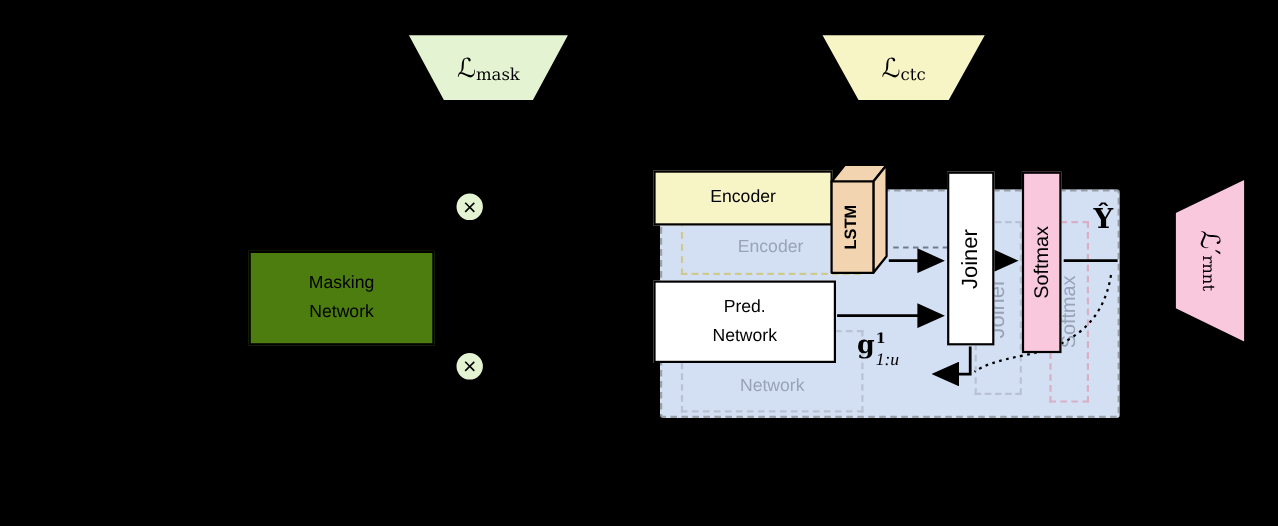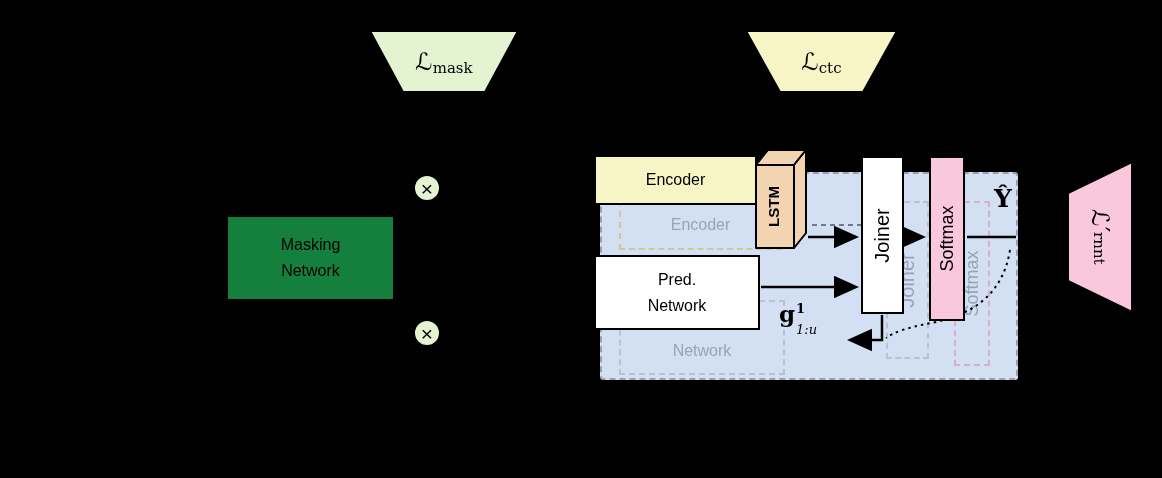--- a/index.html
+++ b/index.html
@@ -84,7 +84,7 @@
     </div>
   </div>
 
-  <div class="box lbl20 z4" style="left:226px; top:215px; width:169px; height:86px; background:#15803d;">
+  <div class="box lbl20 z4" style="left:226px; top:228px; width:169px; height:86px; background:#4d7c0f;">
     <span>Masking</span>
     <span>Network</span>
   </div>

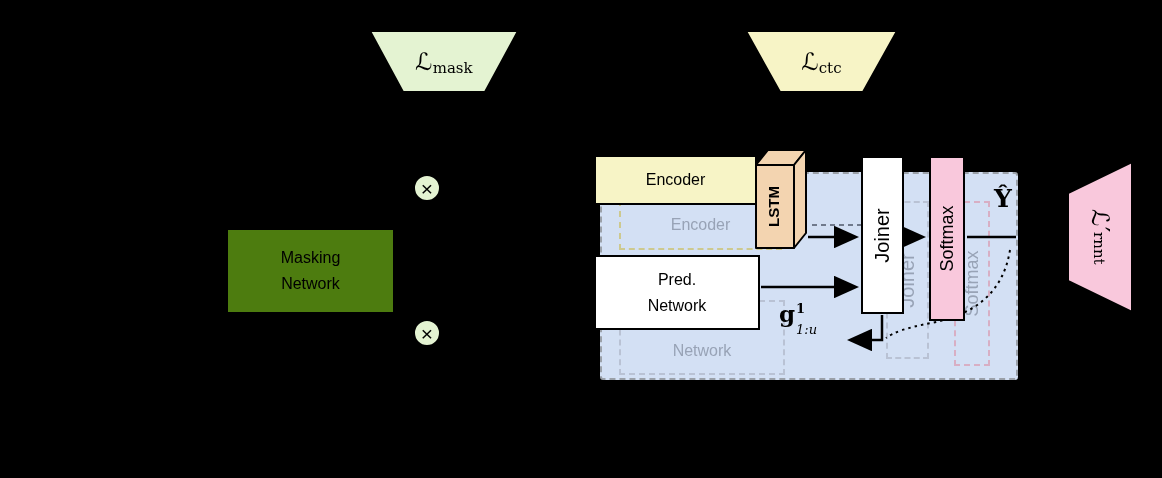--- a/index.html
+++ b/index.html
@@ -51,7 +51,7 @@
   .gvec .gbase { font-weight:bold; font-size:23px; line-height:1; }
   .gvec .supsub { display:inline-flex; flex-direction:column; justify-content:space-between; height:34px; margin-left:1px; }
   .gvec .gsup { font-weight:bold; font-size:13px; line-height:1; }
-  .gvec .gsub { font-style:italic; font-size:13px; line-height:1; }
+  .gvec .gsub { font-style:italic; font-size:16px; line-height:1;font-family:Liberation Serif, serif; }
   .lstm-text {
     position:absolute; left:0px; top:17px; width:41px; height:86px;
     display:flex; align-items:center; justify-content:center; z-index:5;

